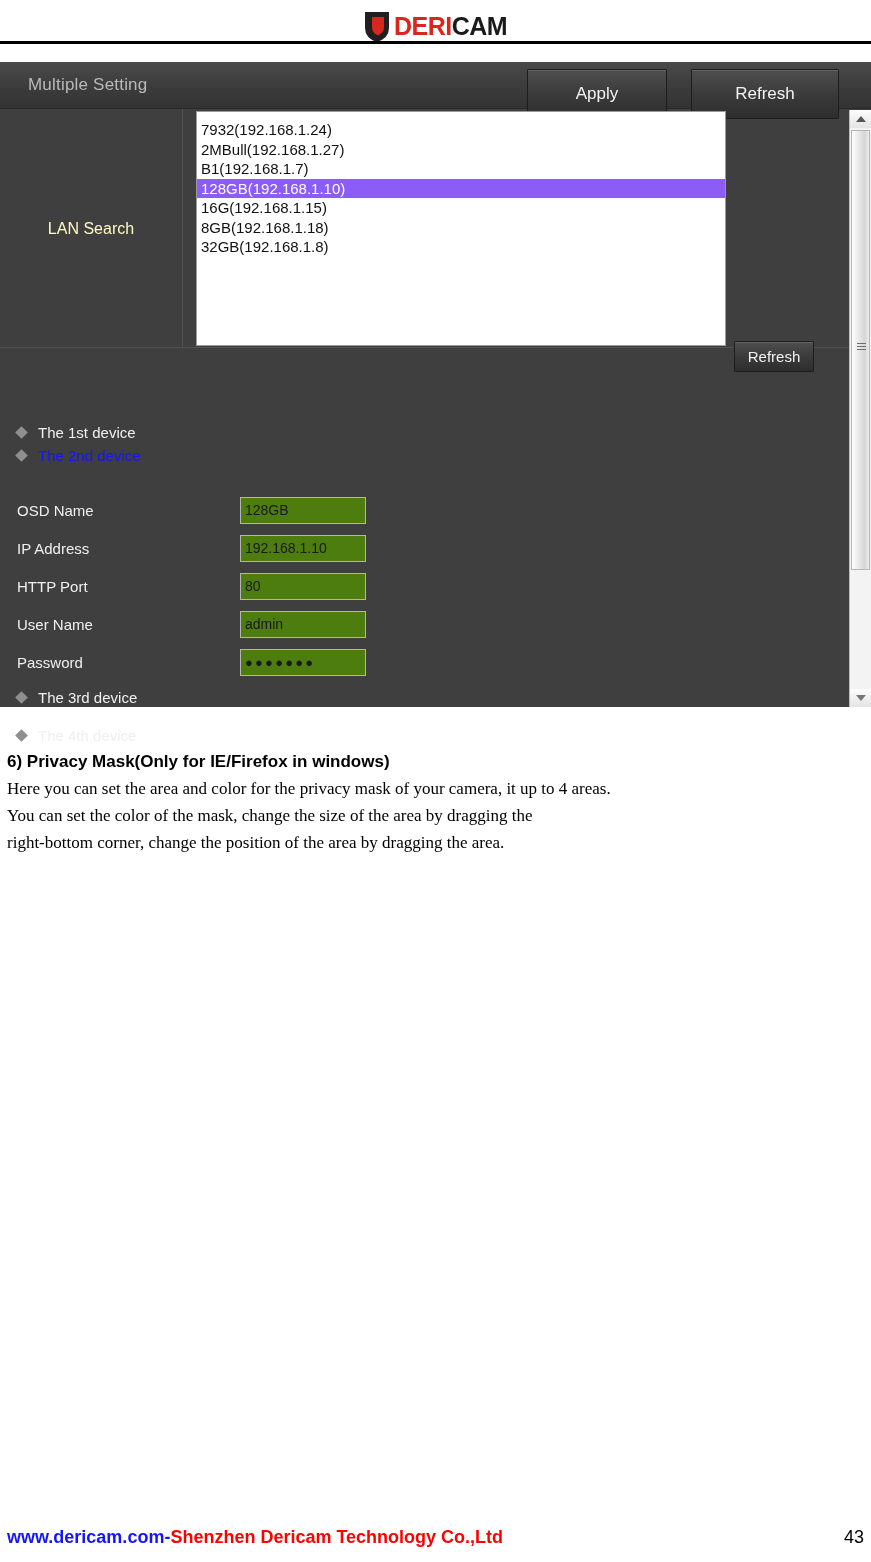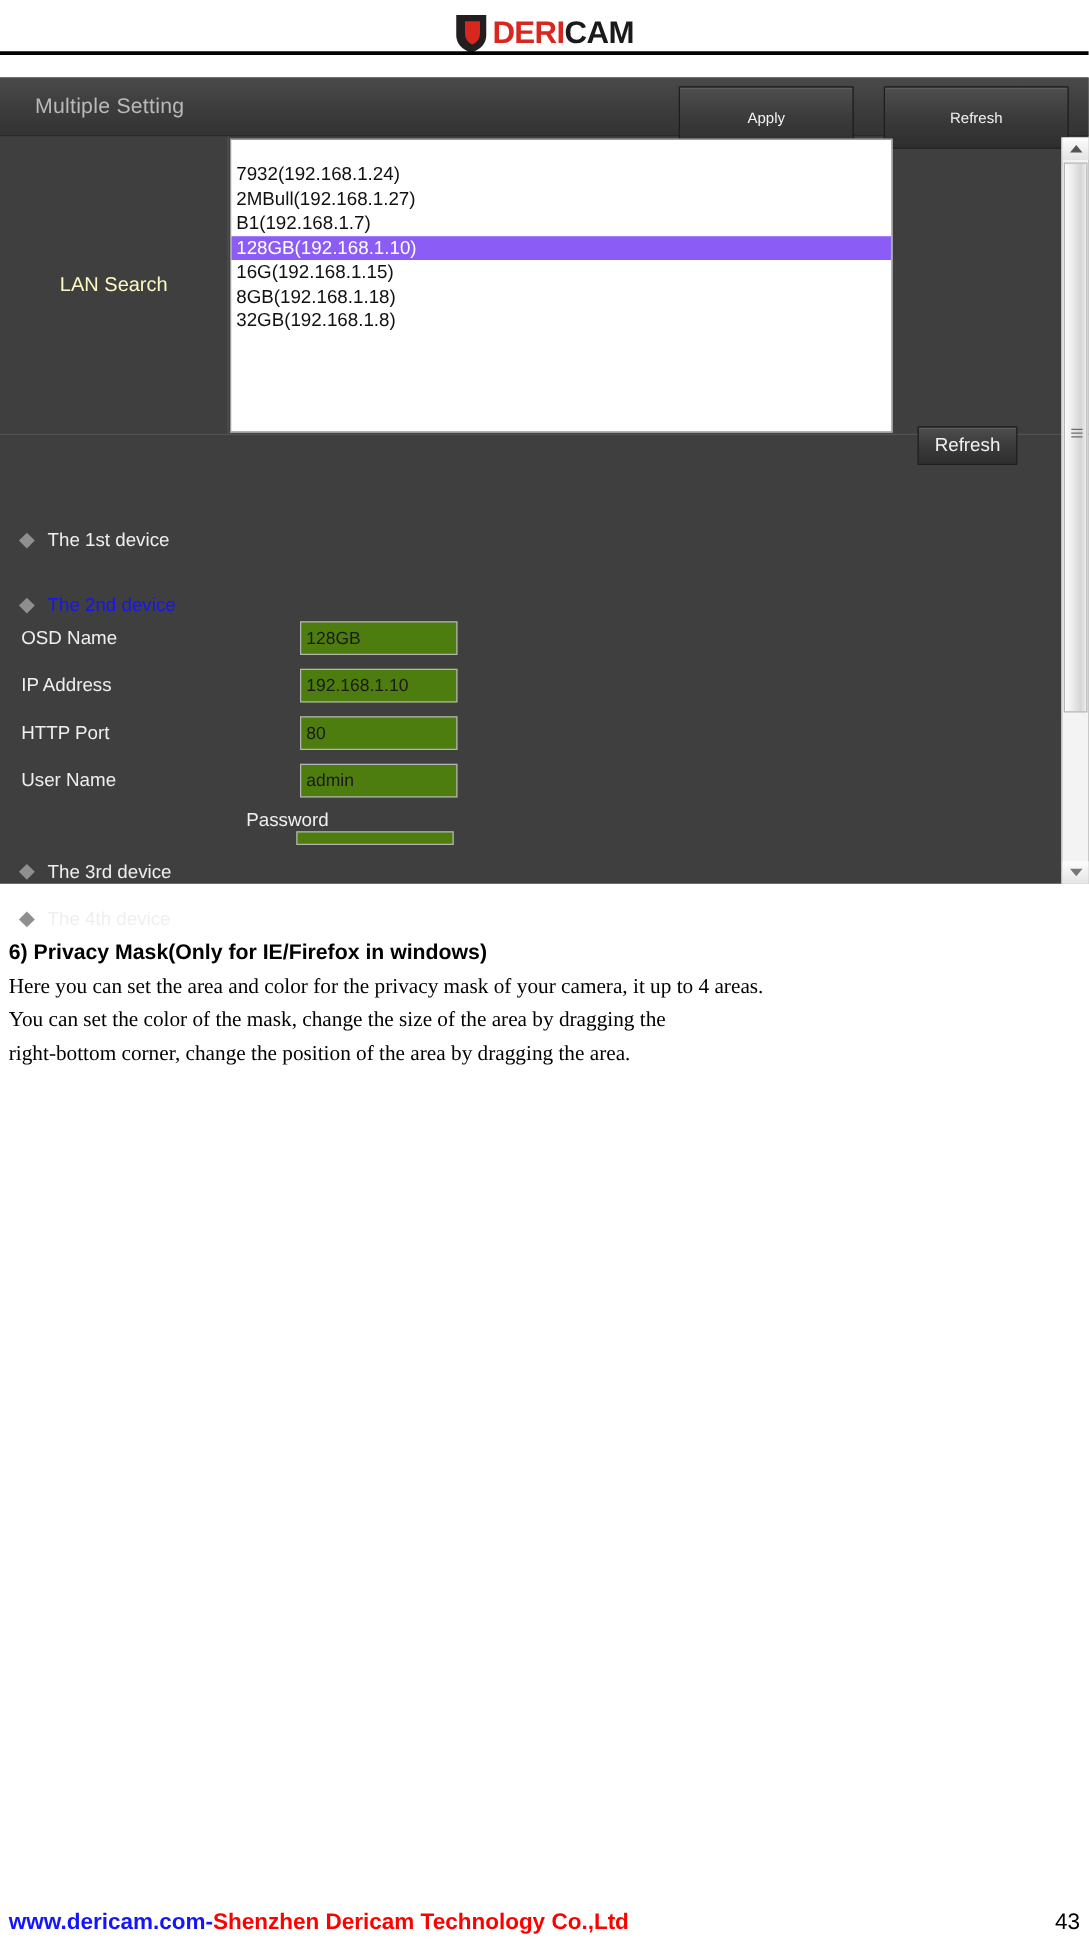--- a/index.html
+++ b/index.html
@@ -78,13 +78,12 @@
     border: 1px solid #1d1d1d;
     border-radius: 1px;
     color: #f2f2f2;
-    font-size: 12px;
+    font-size: 17px;
     display: flex;
     align-items: center;
     justify-content: center;
     cursor: pointer;
     box-shadow: inset 0 1px 0 rgba(255,255,255,0.12);
-    margin-left: 16px;
   }
   .btn-apply { left: 527px; width: 140px; }
   .btn-refresh-top { left: 691px; width: 148px; }

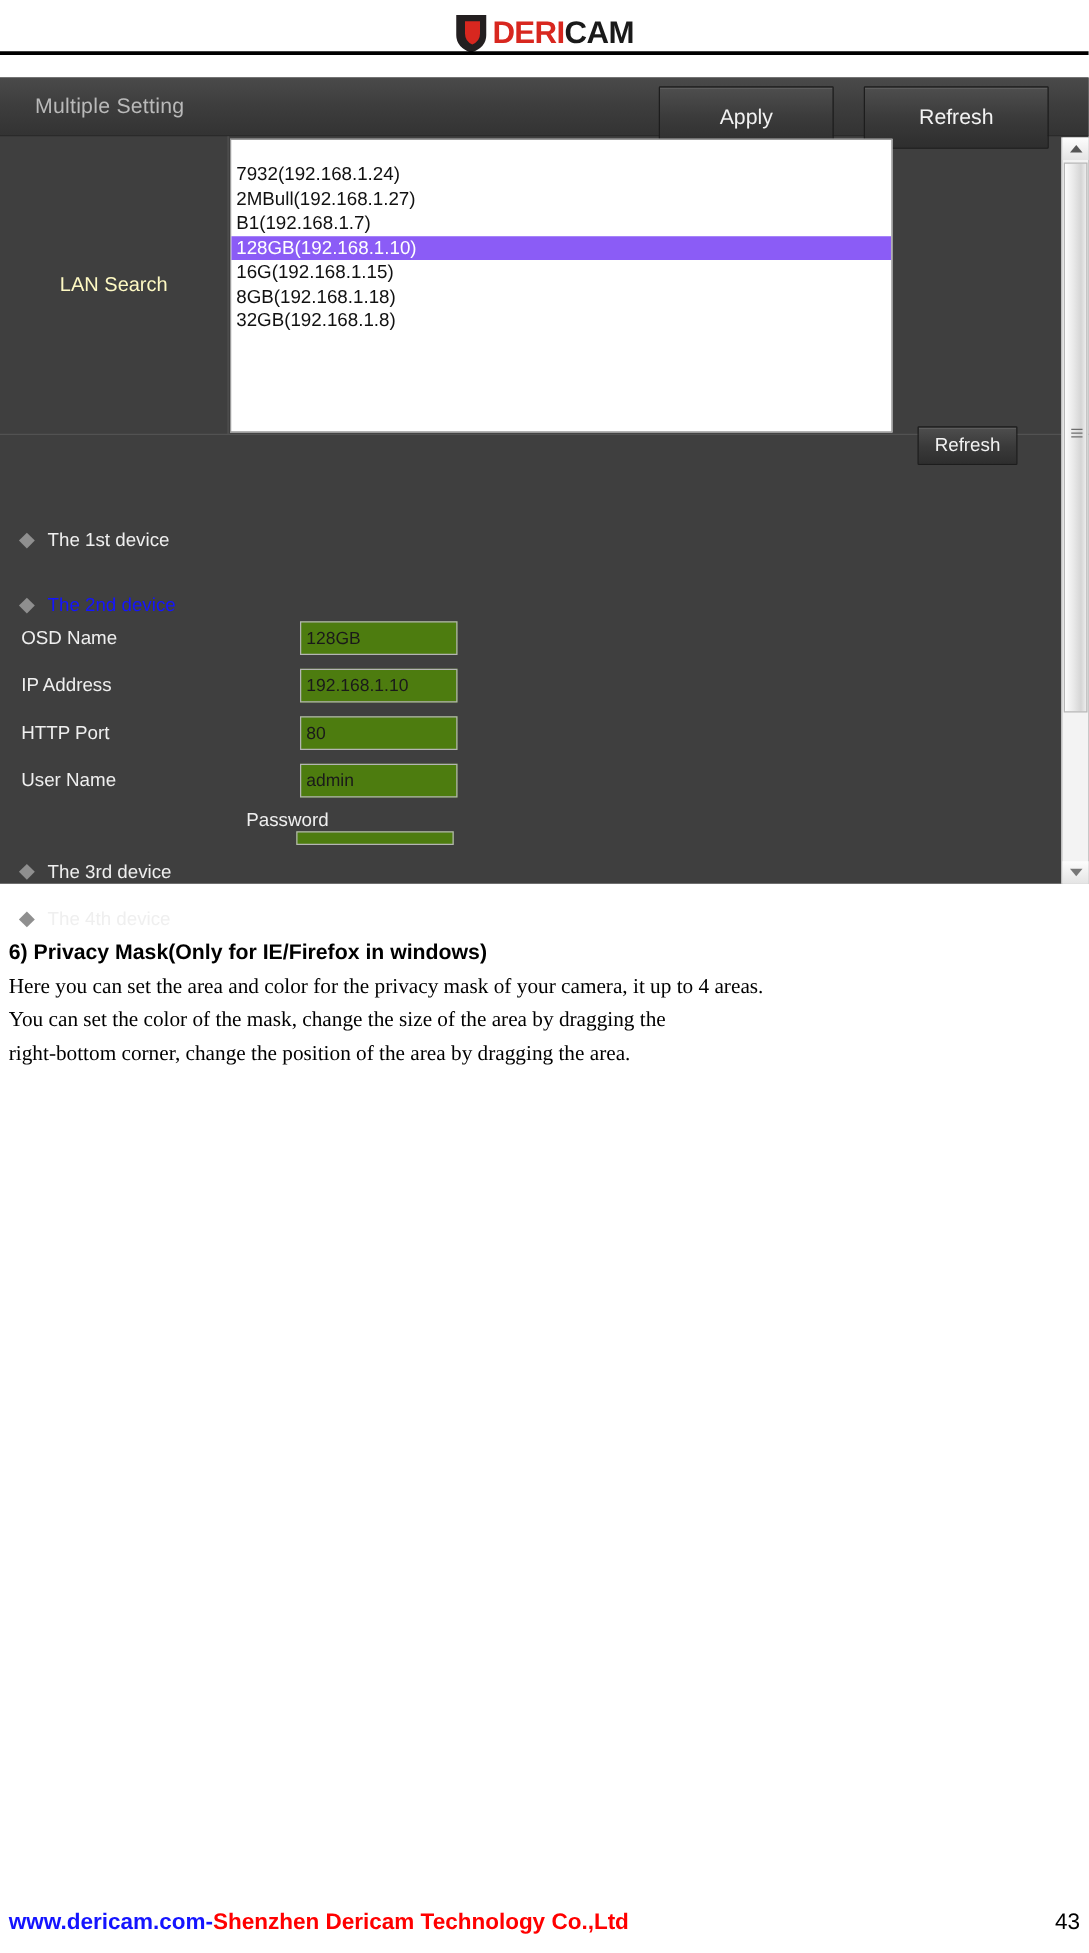--- a/index.html
+++ b/index.html
@@ -110,14 +110,14 @@
   }
   .lan-listbox {
     position: absolute;
-    left: 184px;
+    left: 196px;
     top: 2px;
     width: 530px;
     height: 235px;
     background: #ffffff;
     border: 1px solid #9a9a9a;
     overflow: hidden;
-    padding: 18px 0 0 0;
+    padding: 8px 0 0 0;
     cursor: pointer;
   }
   .lan-item {

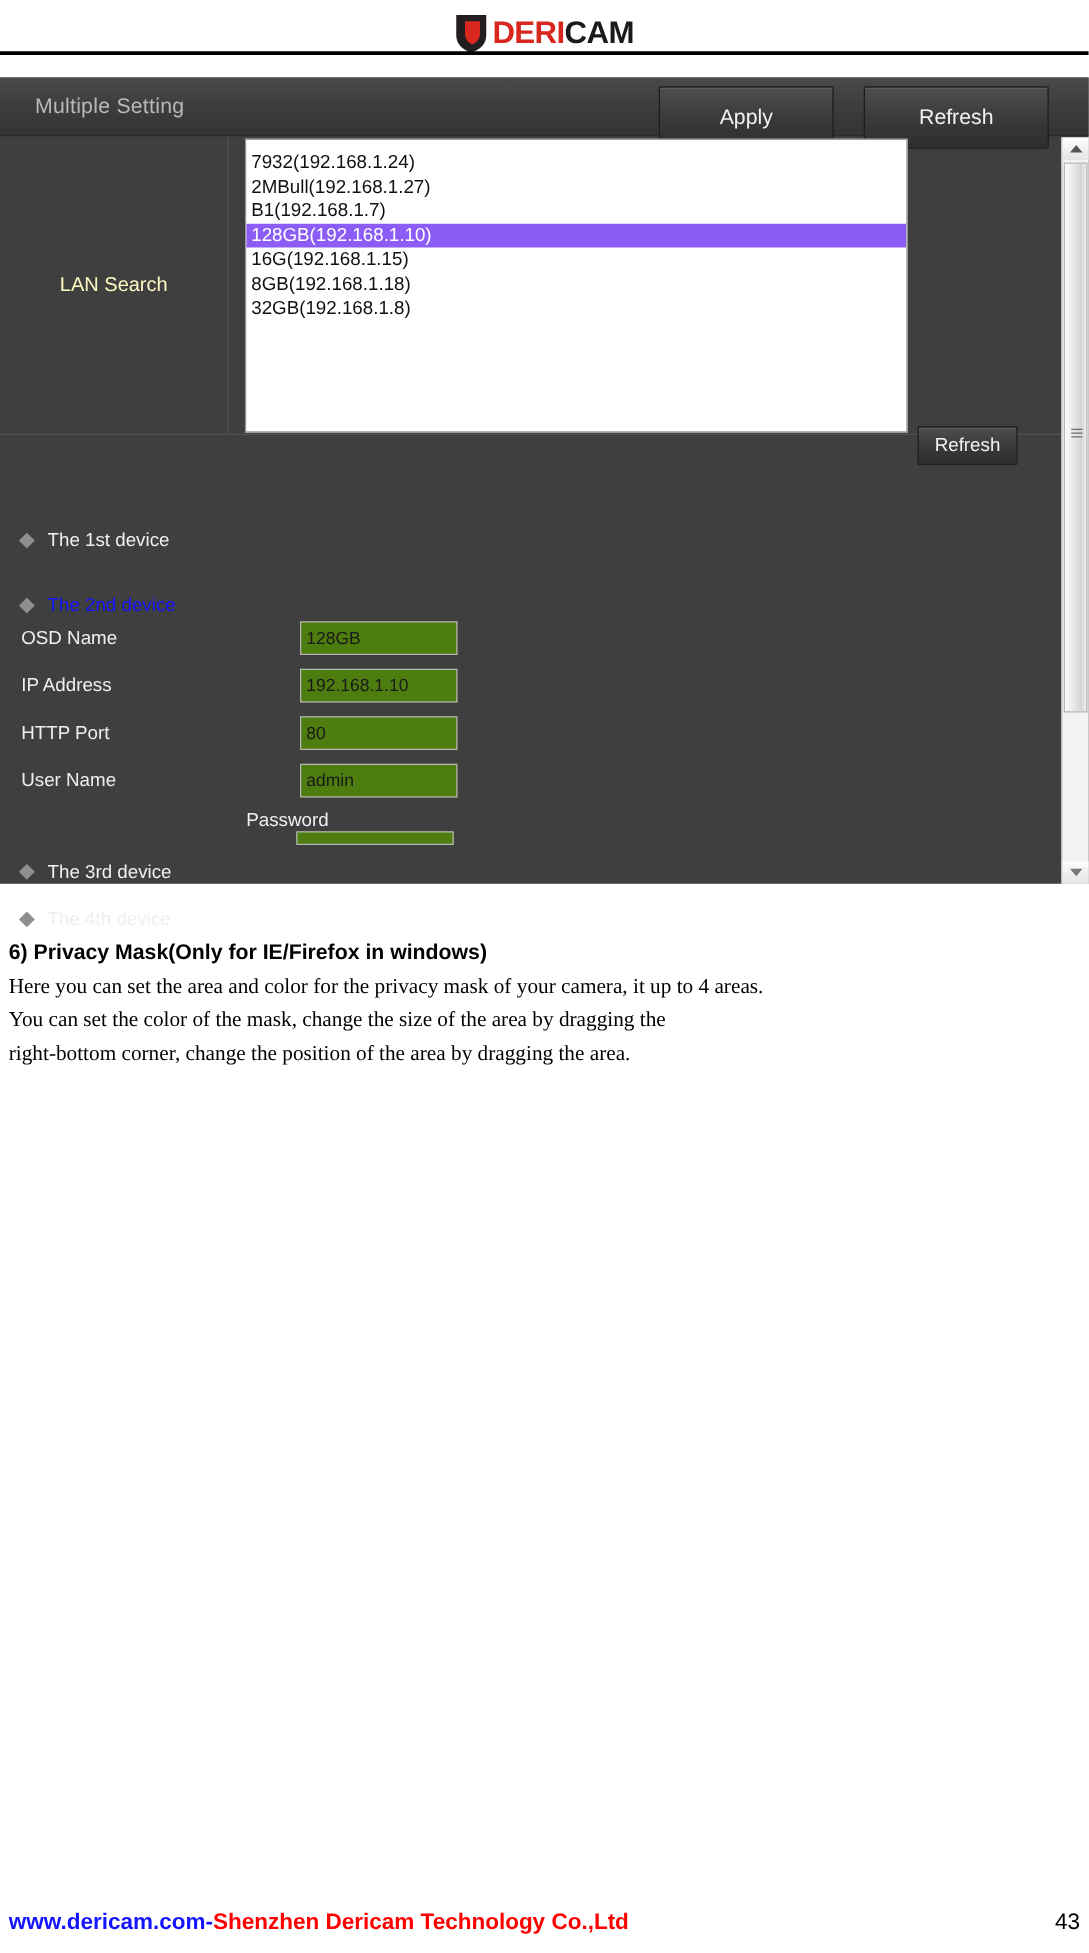--- a/index.html
+++ b/index.html
@@ -343,7 +343,7 @@
     <span class="device-label">The 1st device</span>
   </div>
 
-  <div class="device-row" style="top:411px;">
+  <div class="device-row" style="top:382px;">
     <span class="radio-dot"></span>
     <span class="device-label active">The 2nd device</span>
   </div>

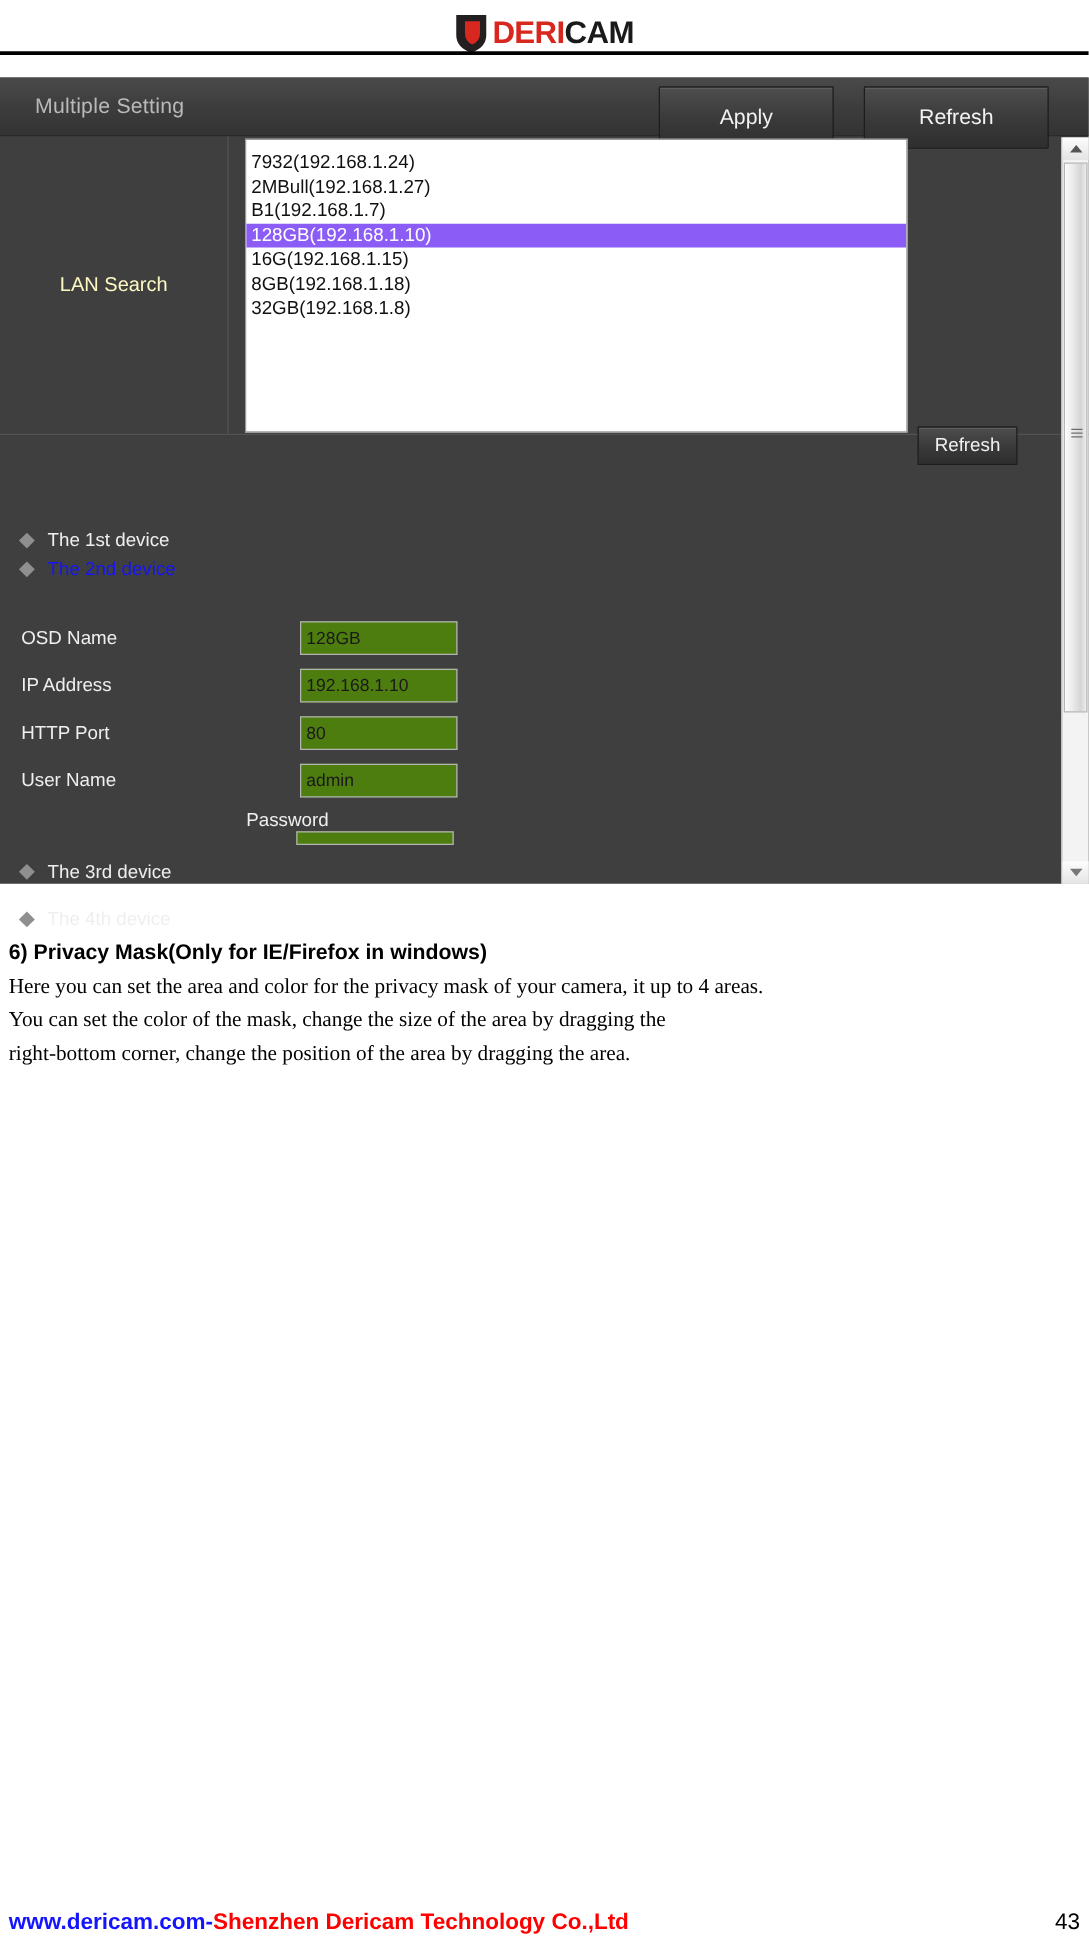--- a/index.html
+++ b/index.html
@@ -364,7 +364,7 @@
     <span class="field-label">User Name</span>
     <span class="field-input">admin</span>
   </div>
-  <div class="field-row" style="top:586px;flex-direction:column;">
+  <div class="field-row" style="top:586px;">
     <span class="field-label">Password</span>
     <span class="field-input pw">●●●●●●●</span>
   </div>

